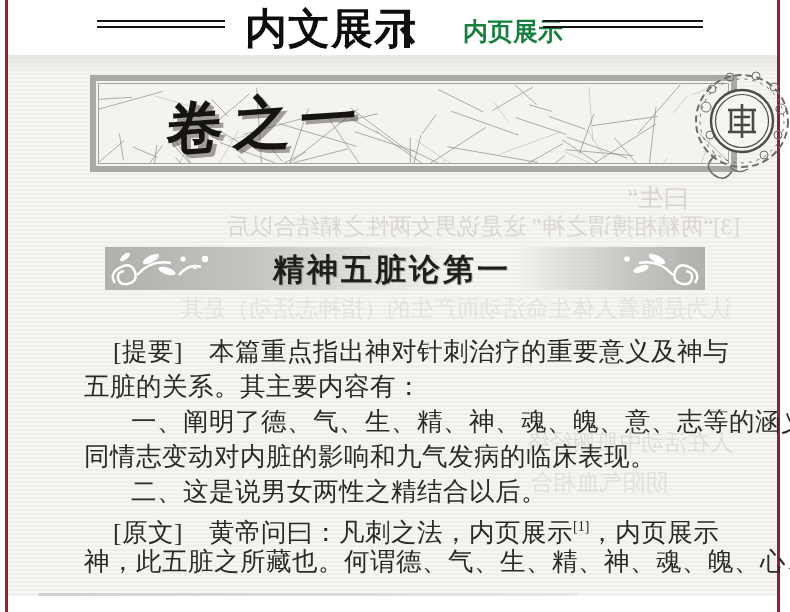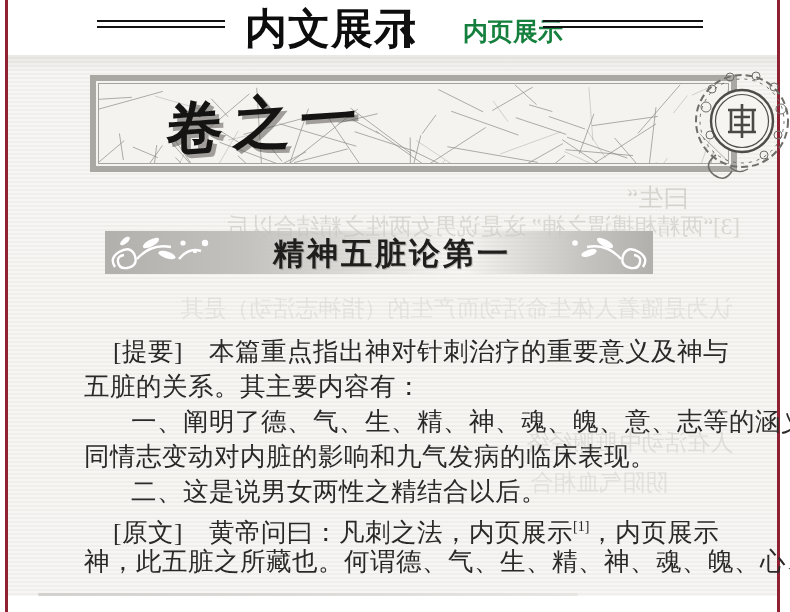--- a/index.html
+++ b/index.html
@@ -50,7 +50,7 @@
   .medallion{position:absolute;left:590px;top:-14px;width:112px;height:126px;}
 
   
-  .chapbar{position:absolute;left:97px;top:176px;width:548px;height:43px;}
+  .chapbar{position:absolute;left:97px;top:192px;width:600px;height:43px;}
   .fade{position:absolute;top:0;height:43px;}
   .fade.left{left:0;width:350px;
       background:linear-gradient(90deg,#b1b0ad 0%,#c3c2bf 40%,rgba(243,242,239,0) 100%);}

